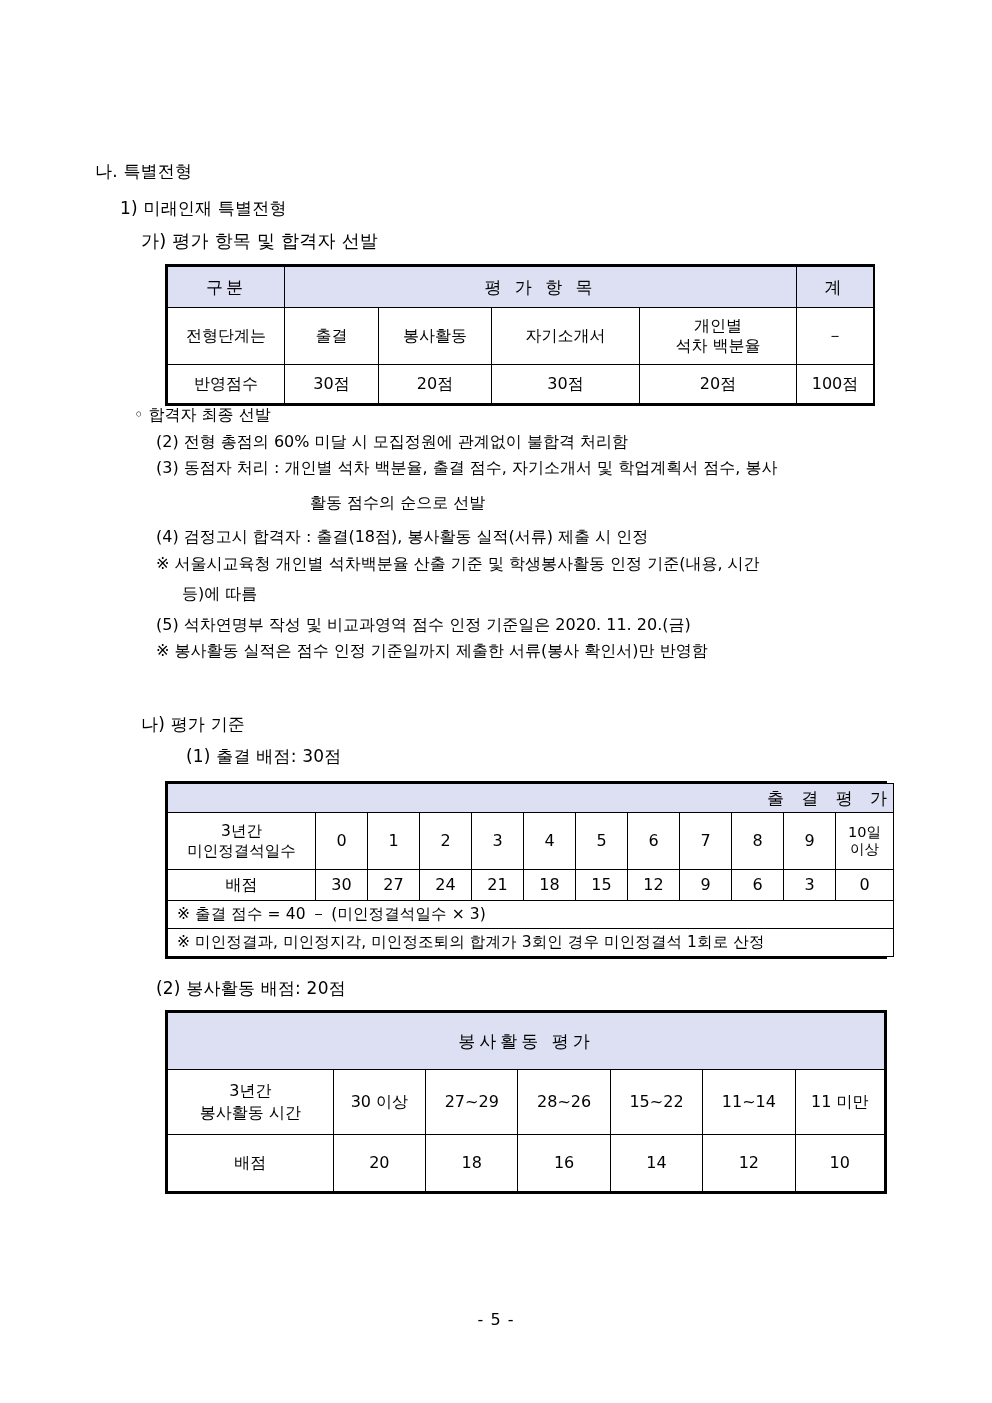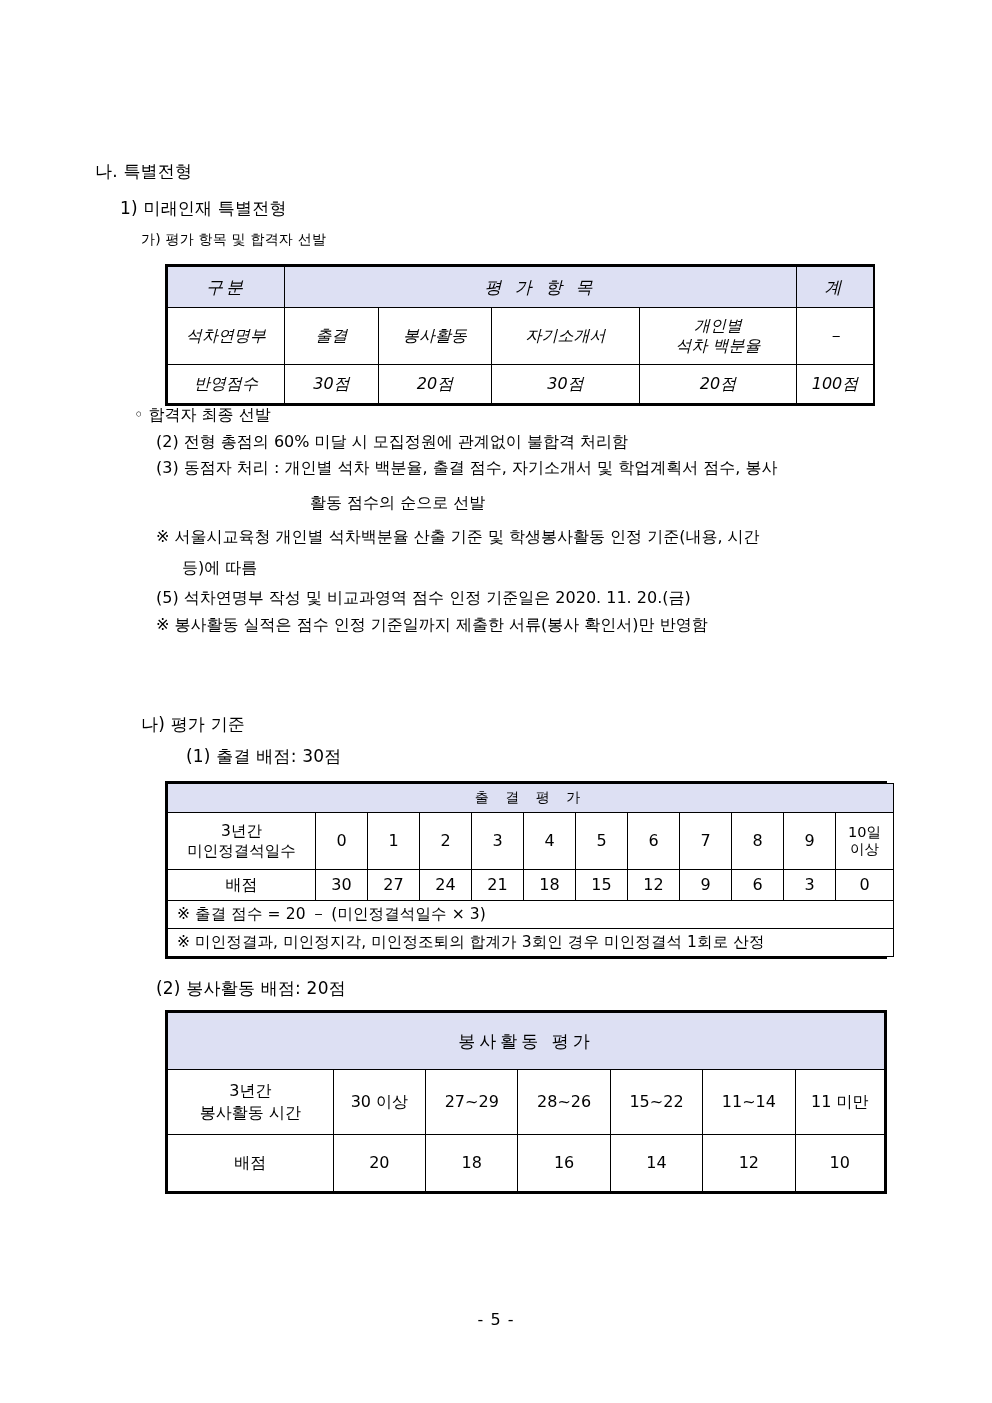--- a/index.html
+++ b/index.html
@@ -33,7 +33,7 @@
   }
   .lvl-na   { left: 95px;  top: 163px; font-size: 17px; }
   .lvl-1    { left: 120px; top: 200px; font-size: 17px; }
-  .lvl-ga   { left: 141px; top: 232px; font-size: 14px; }
+  .lvl-ga   { left: 141px; top: 232px; font-size: 18px; }
   .lvl-na2  { left: 141px; top: 716px; font-size: 17px; }
   .lvl-b1   { left: 156px; top: 748px; font-size: 17px; margin-left: 30px; }
   .lvl-b2   { left: 156px; top: 980px; font-size: 17px; }

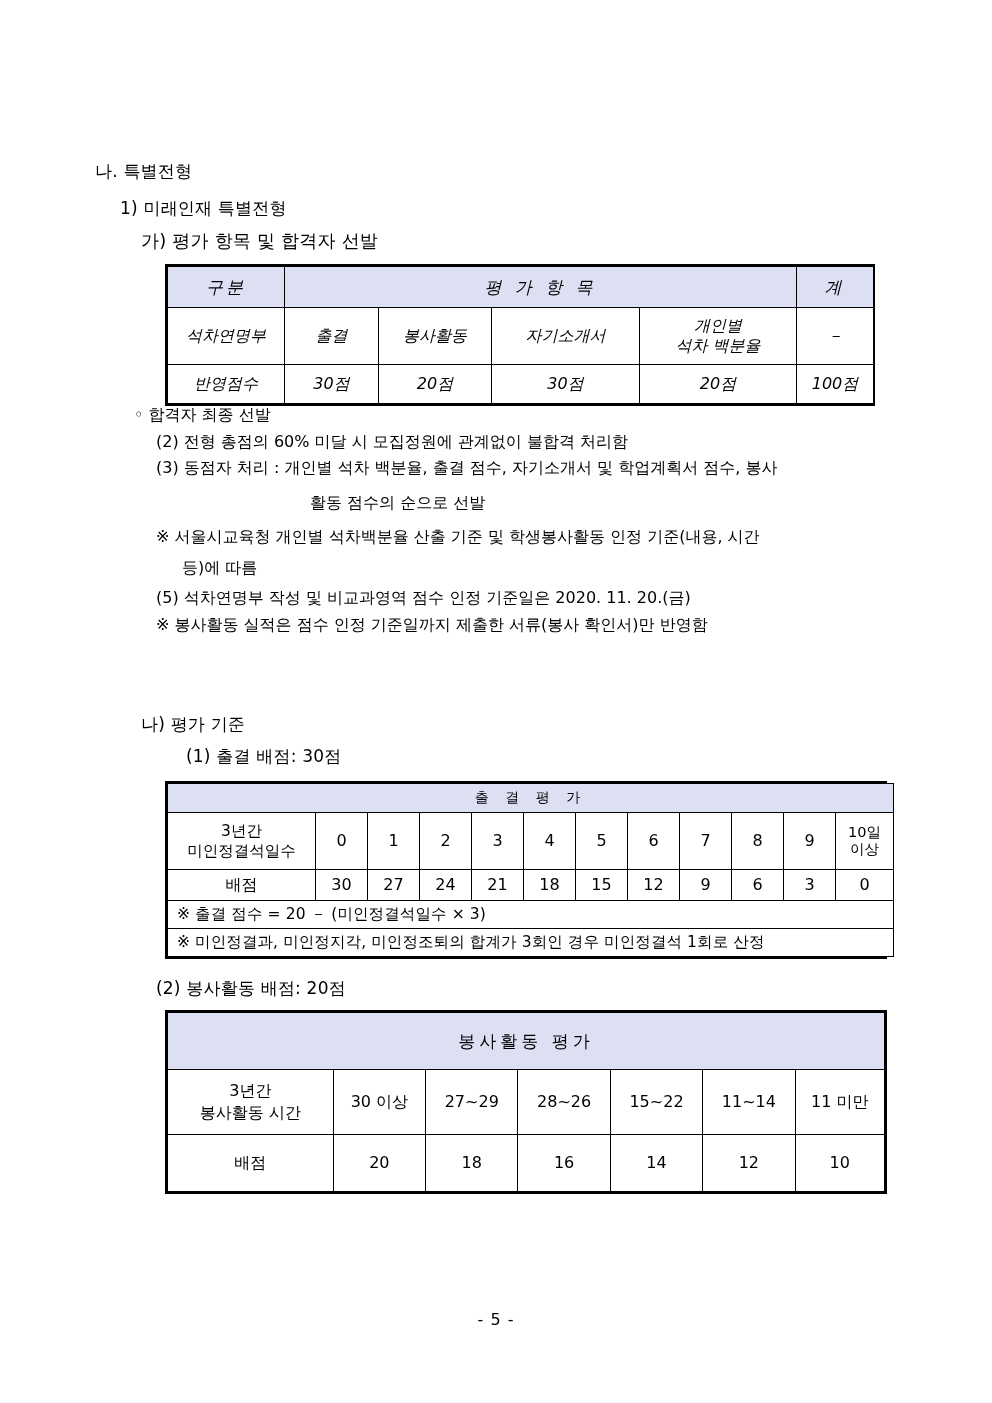--- a/index.html
+++ b/index.html
@@ -107,7 +107,7 @@
     top: 264px;
     width: 706px;
   }
-  #table-eval-items td { height: 38px; font-style: italic; }
+  #table-eval-items td { height: 38px; }
   #table-eval-items .t1-head { height: 40px; font-size: 17px; letter-spacing: 4px; }
   #table-eval-items .t1-gubun { letter-spacing: 3px; }
   #table-eval-items .two-line { height: 56px; line-height: 1.28; }

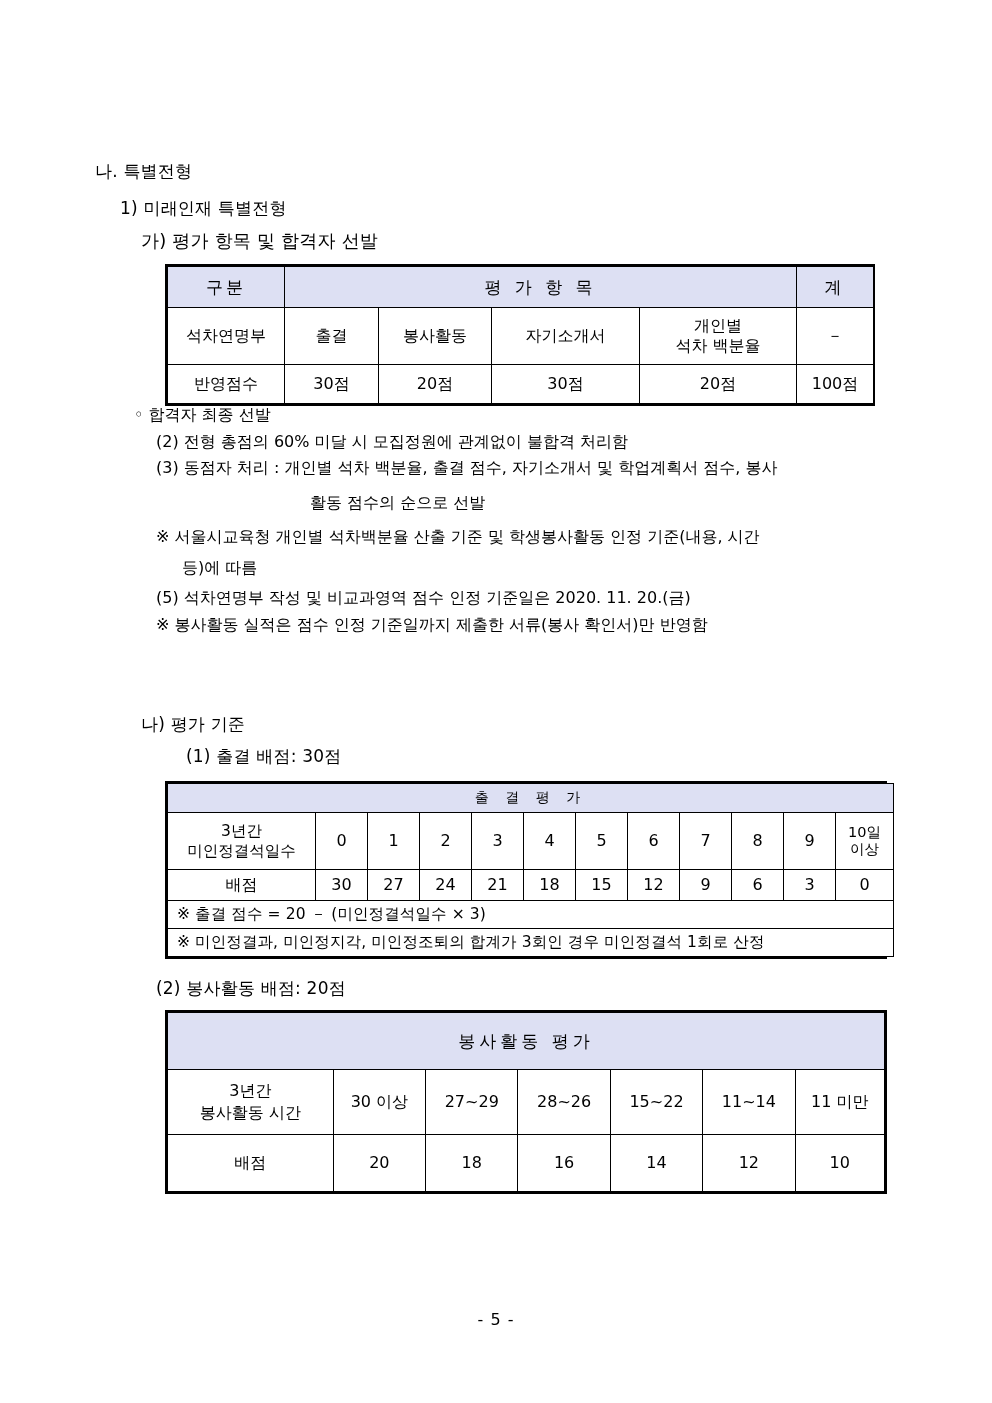--- a/index.html
+++ b/index.html
@@ -195,7 +195,7 @@
           <td class="hdr t1-head">계</td>
         </tr>
         <tr>
-          <td class="two-line">석차연명부</td>
+          <td class="two-line">전형단계는</td>
           <td class="two-line">출결</td>
           <td class="two-line">봉사활동</td>
           <td class="two-line">자기소개서</td>

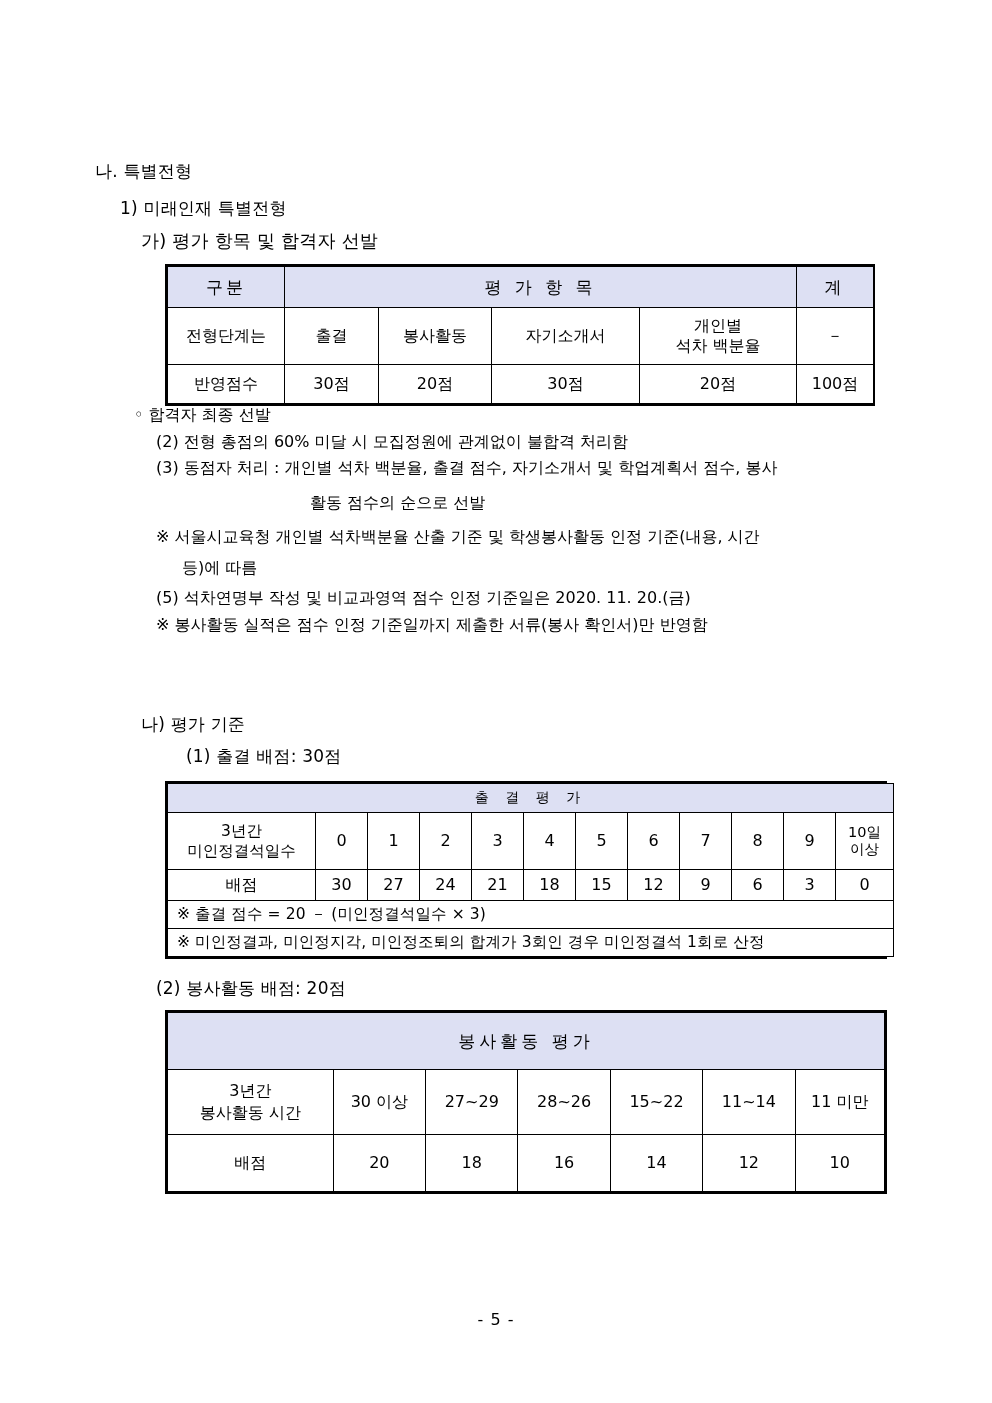--- a/index.html
+++ b/index.html
@@ -219,6 +219,7 @@
     <p class="b-item">(2) 전형 총점의 60% 미달 시 모집정원에 관계없이 불합격 처리함</p>
     <p class="b-item">(3) 동점자 처리 : 개인별 석차 백분율, 출결 점수, 자기소개서 및 학업계획서 점수, 봉사</p>
     <p class="b-cont">활동 점수의 순으로 선발</p>
+    <p class="b-item">(4) 검정고시 합격자 : 출결(18점), 봉사활동 실적(서류) 제출 시  인정</p>
     <p class="b-item">※ 서울시교육청 개인별 석차백분율 산출 기준 및 학생봉사활동 인정 기준(내용, 시간</p>
     <p class="b-cont2">등)에 따름</p>
     <p class="b-item">(5) 석차연명부 작성 및 비교과영역 점수 인정 기준일은 2020. 11. 20.(금)</p>

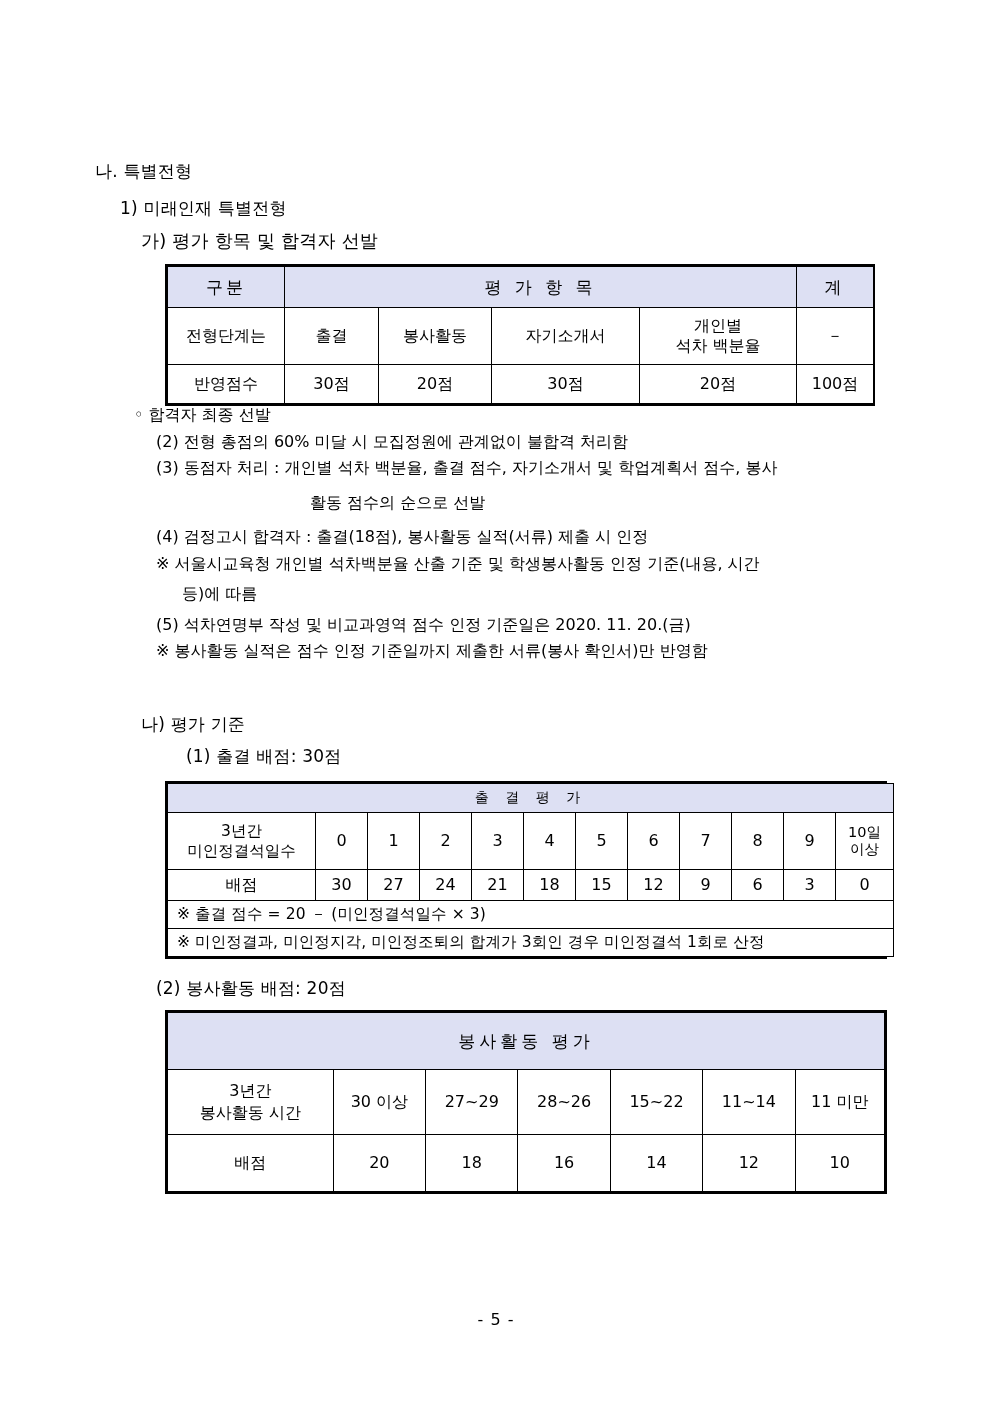--- a/index.html
+++ b/index.html
@@ -120,8 +120,9 @@
   }
   #table-attendance .t2-title {
     height: 28px;
-    font-size: 14px;
+    font-size: 17px;
     letter-spacing: 6px;
+    text-align: right;
   }
   #table-attendance .t2-label {
     height: 56px;

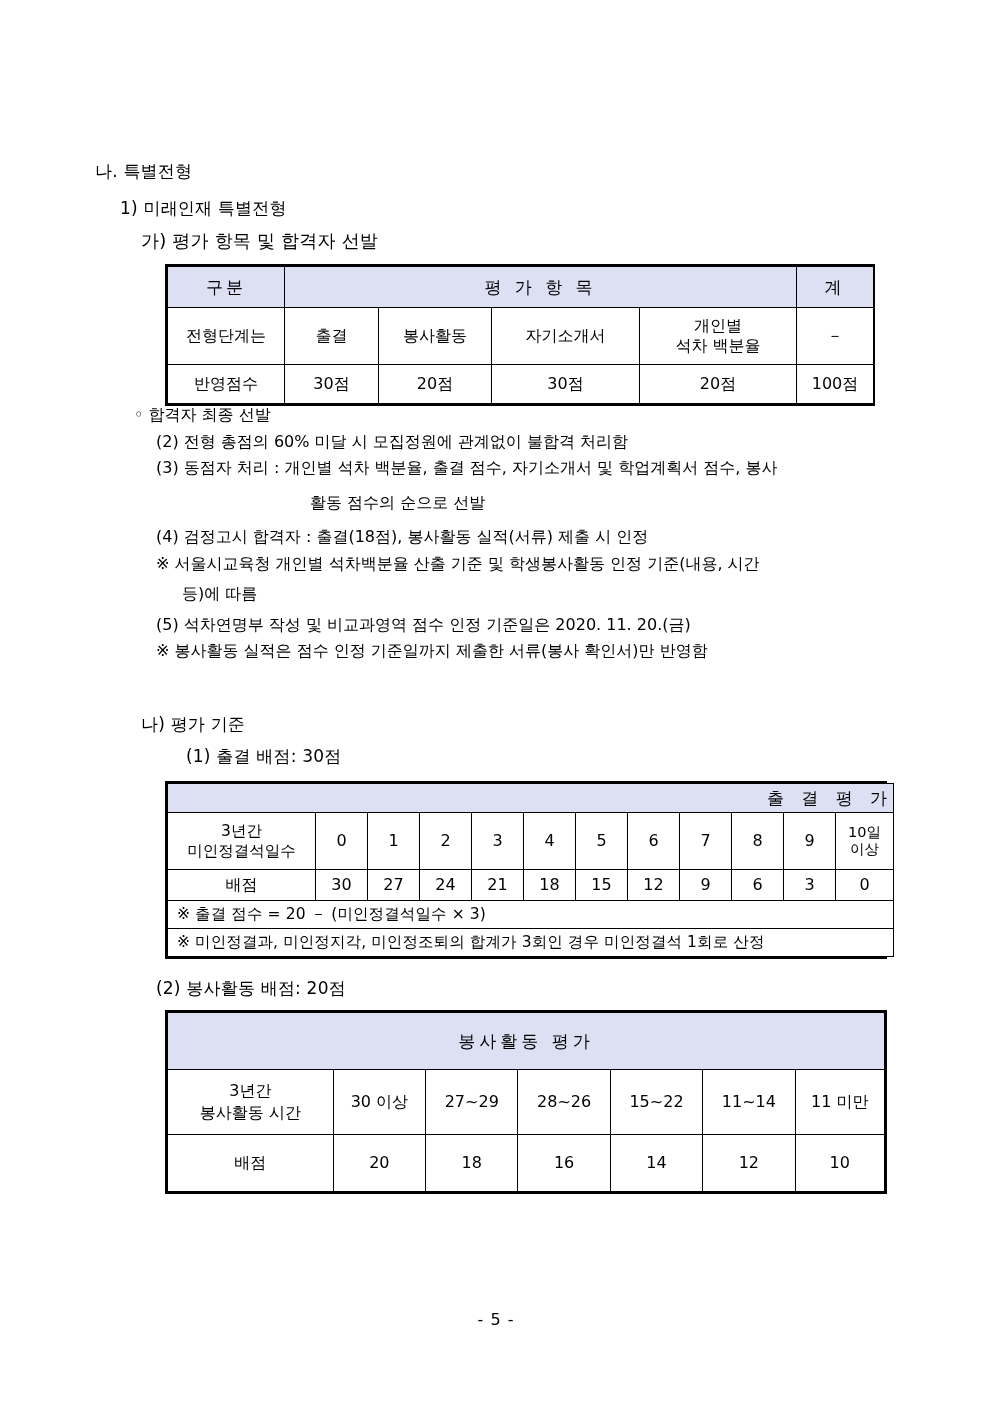--- a/index.html
+++ b/index.html
@@ -279,7 +279,7 @@
           <td class="t2-score">0</td>
         </tr>
         <tr>
-          <td class="t2-note" colspan="12">※ 출결 점수 = 20 － (미인정결석일수 × 3)</td>
+          <td class="t2-note" colspan="12">※ 출결 점수 = 40 － (미인정결석일수 × 3)</td>
         </tr>
         <tr>
           <td class="t2-note" colspan="12">※ 미인정결과, 미인정지각, 미인정조퇴의 합계가 3회인 경우 미인정결석 1회로 산정</td>

